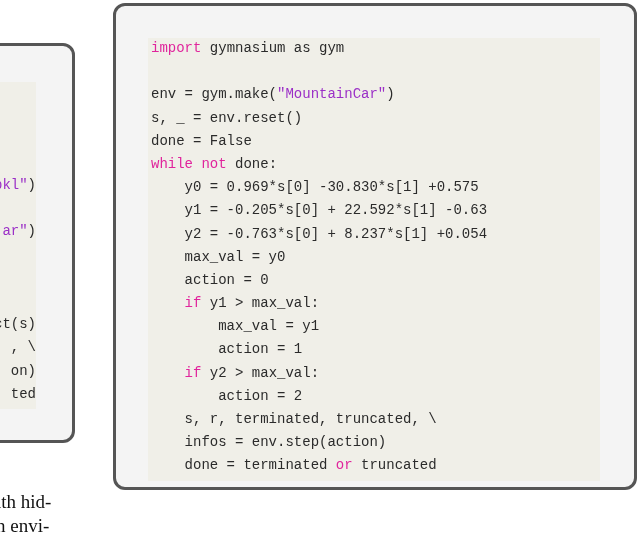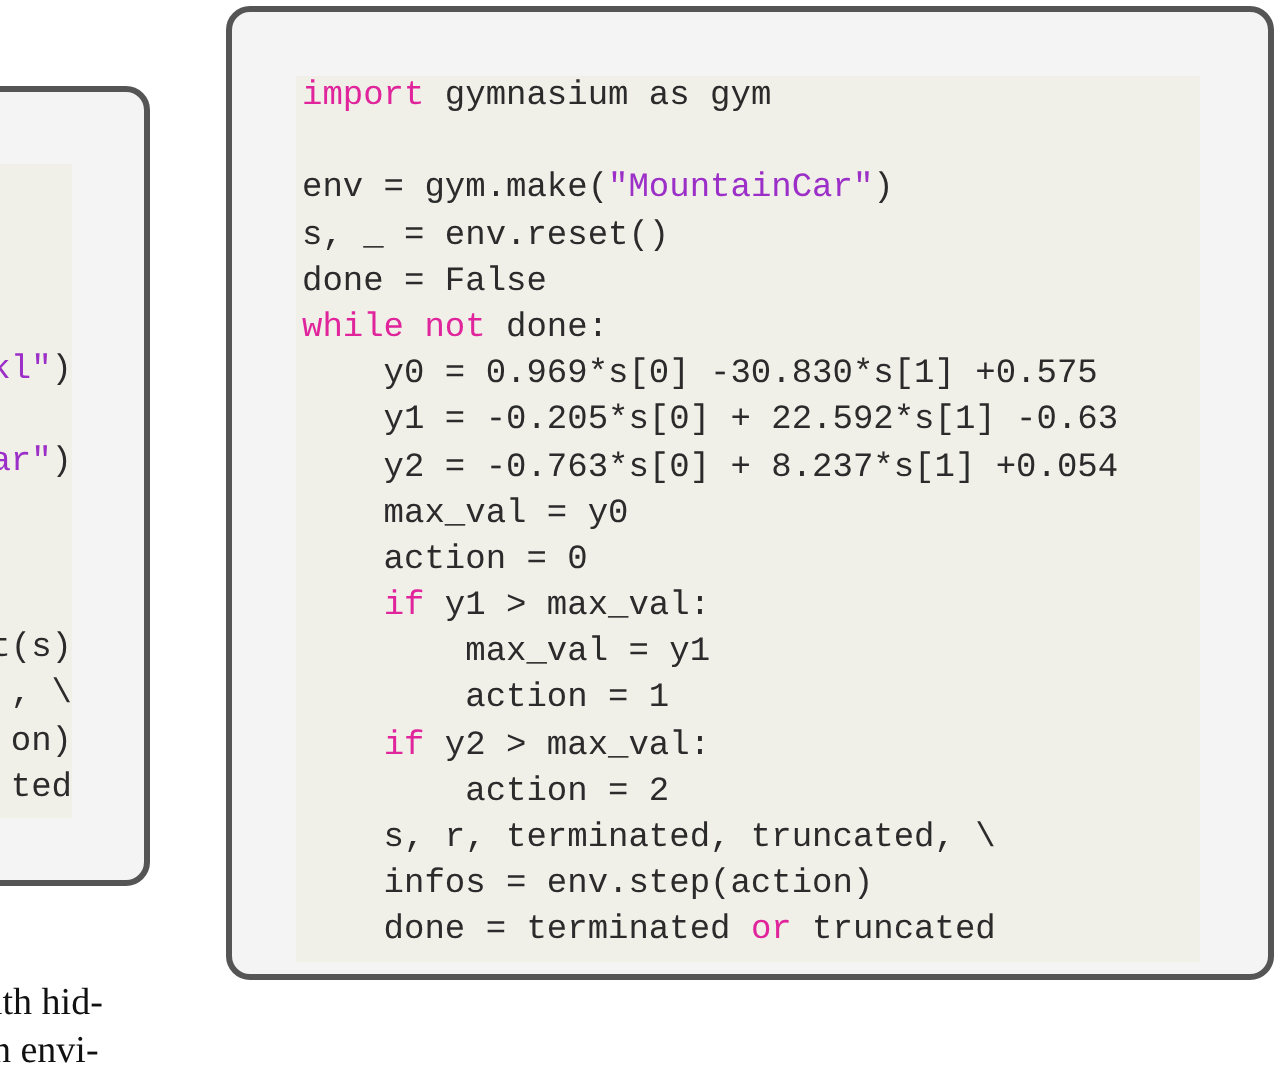--- a/index.html
+++ b/index.html
@@ -52,7 +52,7 @@
   .code {
     position: absolute;
     font-family: "Liberation Mono", monospace;
-    font-size: 17px;
+    font-size: 14px;
     line-height: 23.2px;
     color: #2b2b2b;
     white-space: pre;

